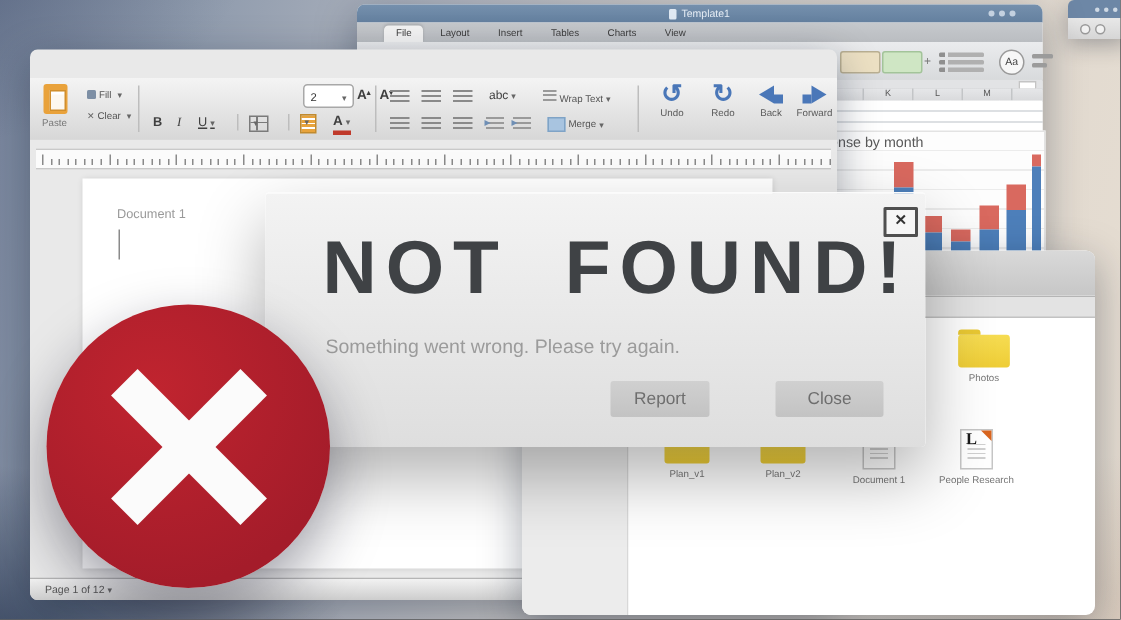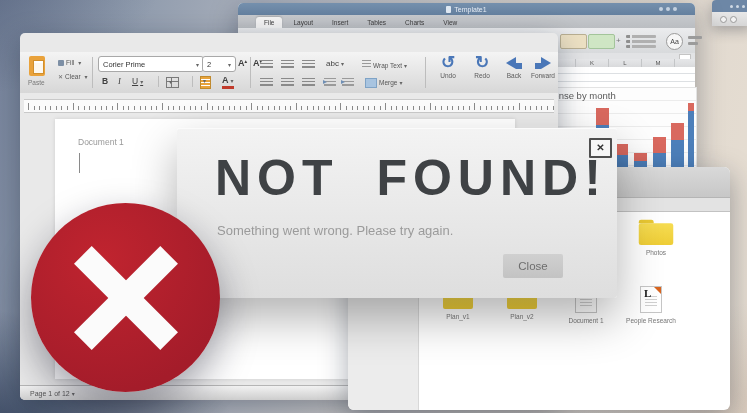--- a/index.html
+++ b/index.html
@@ -233,10 +233,6 @@
           <span>Clear</span>
         </div>
       <i class="vdiv" style="left:72px;"></i>
-      <div class="combo" style="left:78px;top:4px;width:96px;">
-        <span>Corier Prime</span>
-          <span class="dd"></span>
-      </div>
       <div class="combo" style="left:182px;top:4px;width:24px;">
         <span>2</span>
           <span class="dd"></span>

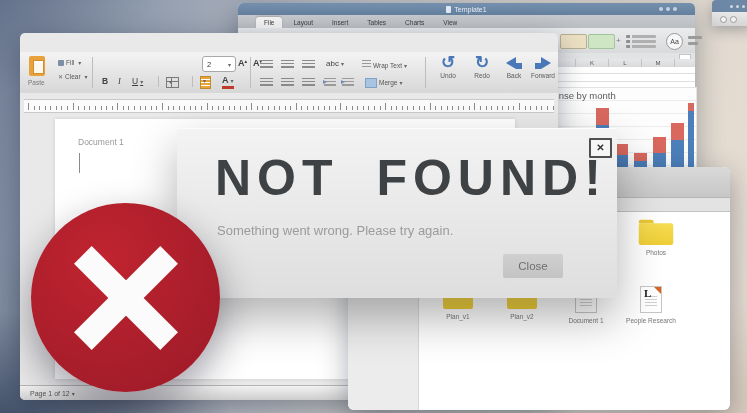--- a/index.html
+++ b/index.html
@@ -415,6 +415,7 @@
     <div id="dlg-close">✕</div>
     <div id="dlg-title">NOT FOUND!</div>
     <div id="dlg-msg">Something went wrong. Please try again.</div>
+    <div class="dlg-btn" id="btn-report">Report</div>
     <div class="dlg-btn" id="btn-close">Close</div>
   </div>
 

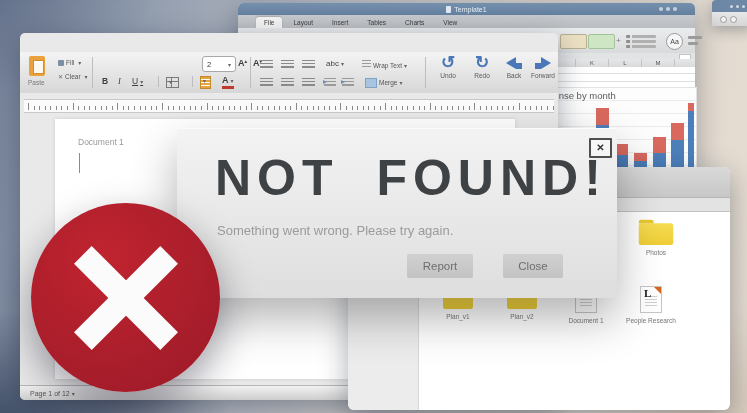--- a/index.html
+++ b/index.html
@@ -124,7 +124,7 @@
   .dlg-btn{position:absolute;top:125px;height:24px;background:linear-gradient(#d0d0d0,#c3c3c3);border-radius:2px;
      display:flex;align-items:center;justify-content:center;font-size:11.5px;color:#6e6e6e;}
   #btn-report{left:230px;width:66px;}
-  #btn-close{left:326px;width:60px;}
+  #btn-close{left:340px;width:72px;}
 
   
   #err{left:31px;top:203px;width:189px;height:189px;z-index:6;border-radius:50%;

